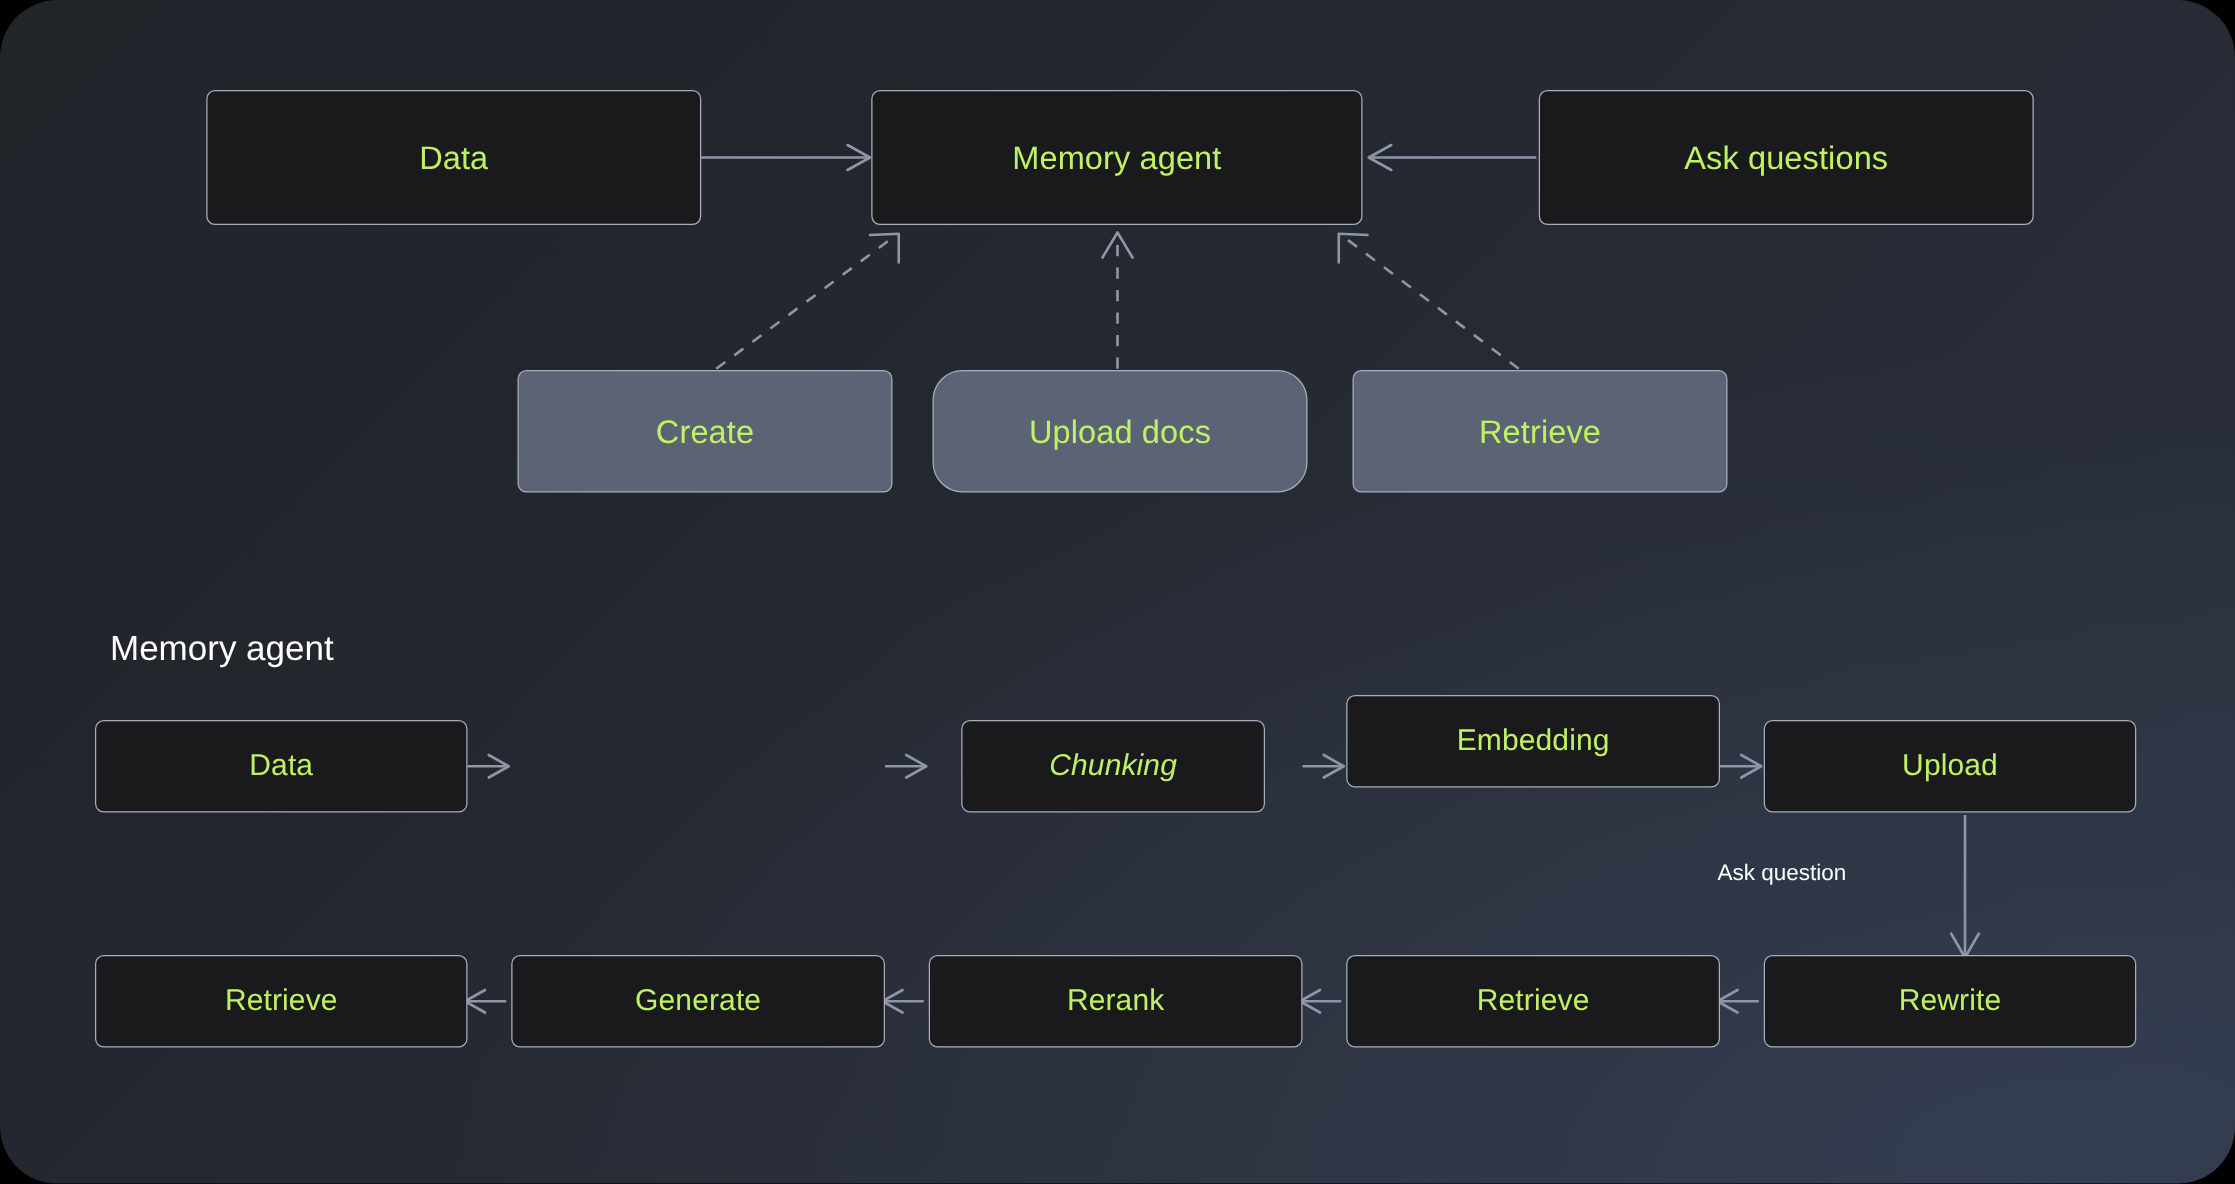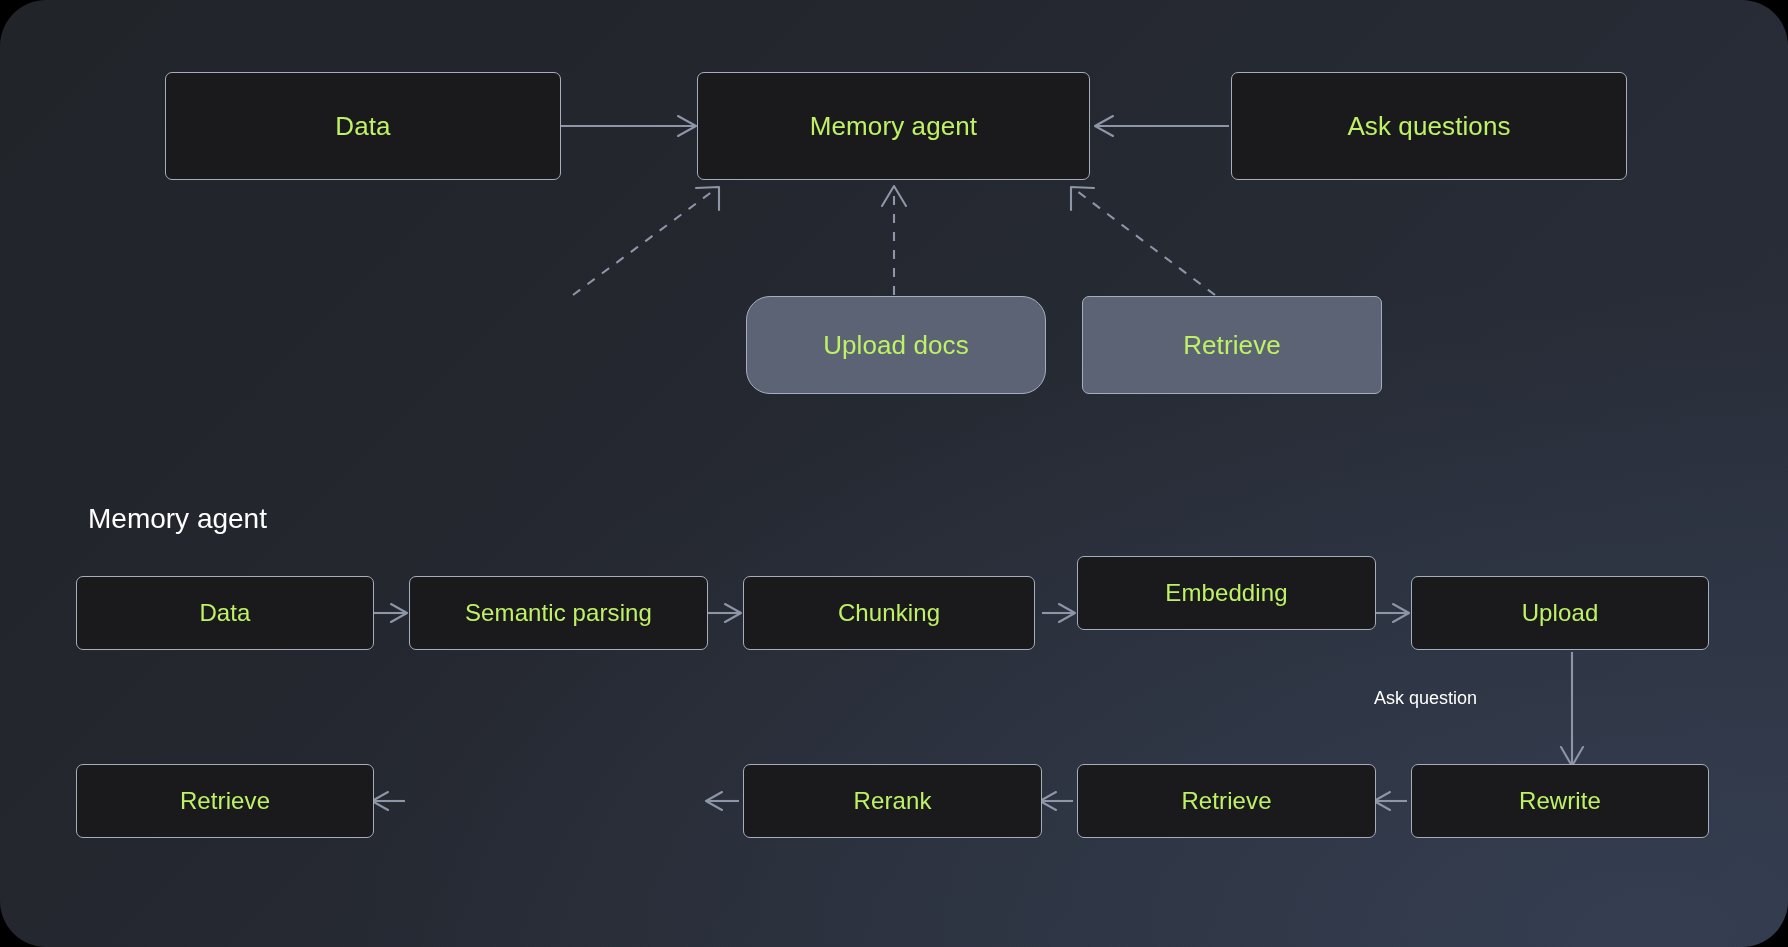--- a/index.html
+++ b/index.html
@@ -143,6 +143,7 @@
 
   <div class="node" style="left:1231px; top:72px; width:396px; height:108px;">Ask questions</div>
 
+  <div class="node filled" style="left:414px; top:296px; width:300px; height:98px;">Create</div>
 
   <div class="node filled" style="left:746px; top:296px; width:300px; height:98px;border-radius:24px;">Upload docs</div>
 

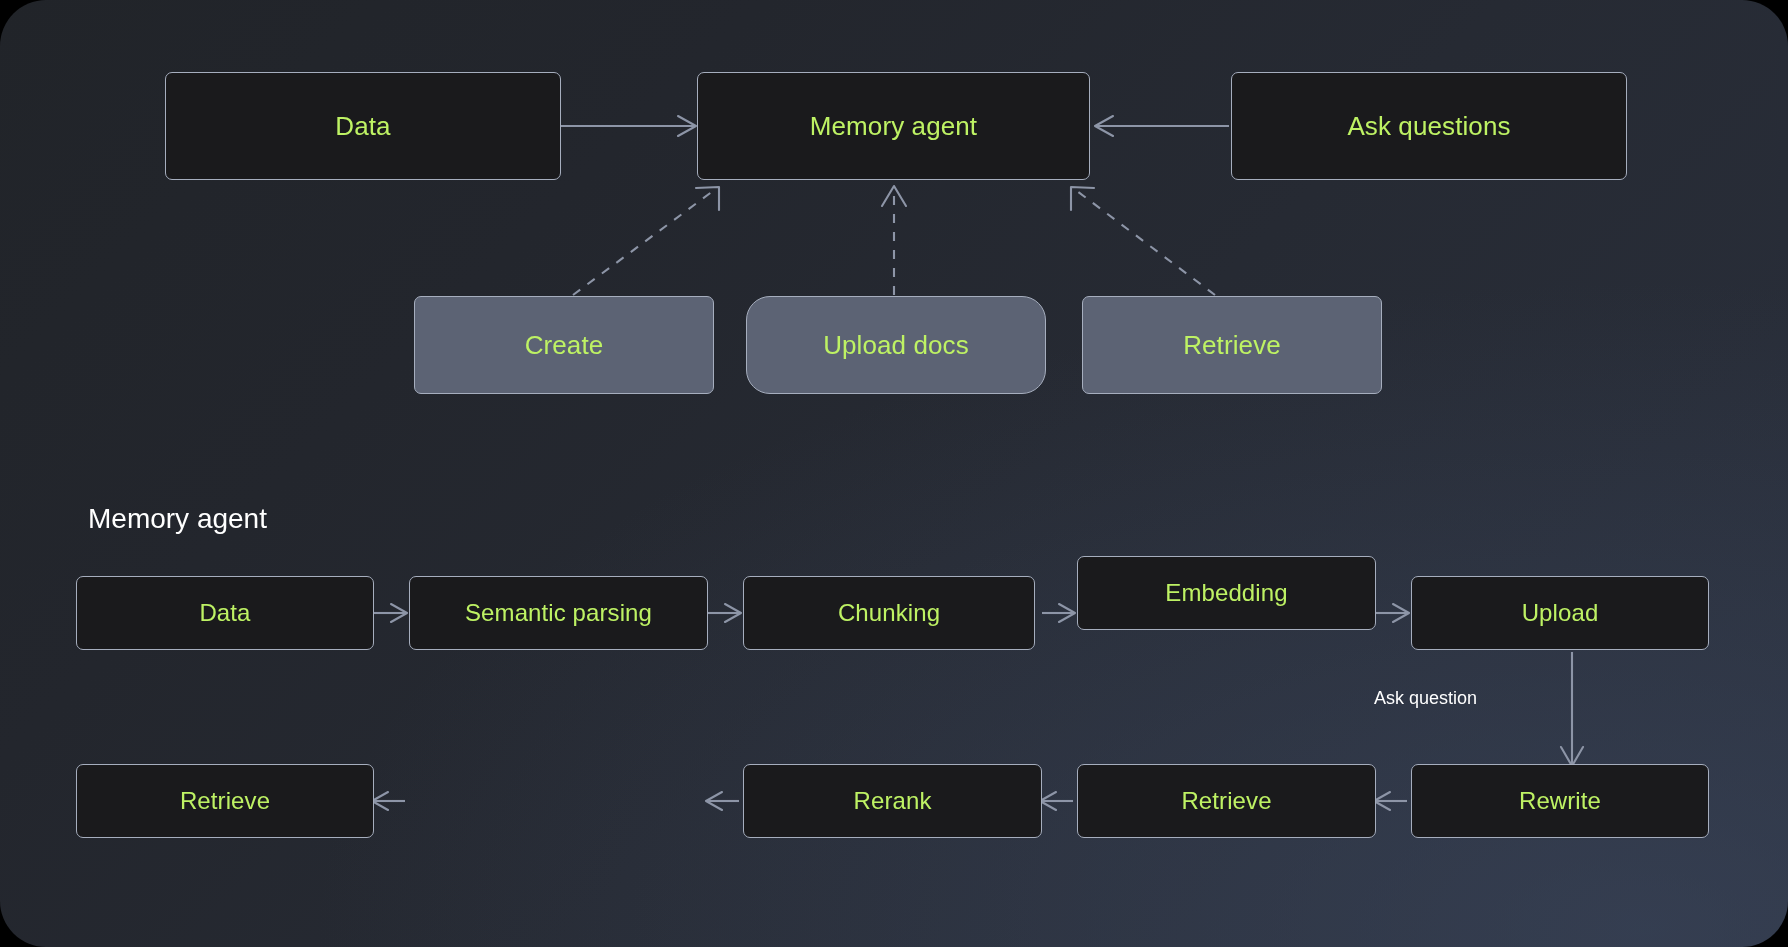--- a/index.html
+++ b/index.html
@@ -153,7 +153,6 @@
 
   <div class="node small" style="left:76px; top:576px; width:298px; height:74px;">Data</div>
 
-  <div class="node small" style="left:409px; top:576px; width:299px; height:74px;">Semantic parsing</div>
 
   <div class="node small" style="left:743px; top:576px; width:292px; height:74px;">Chunking</div>
 

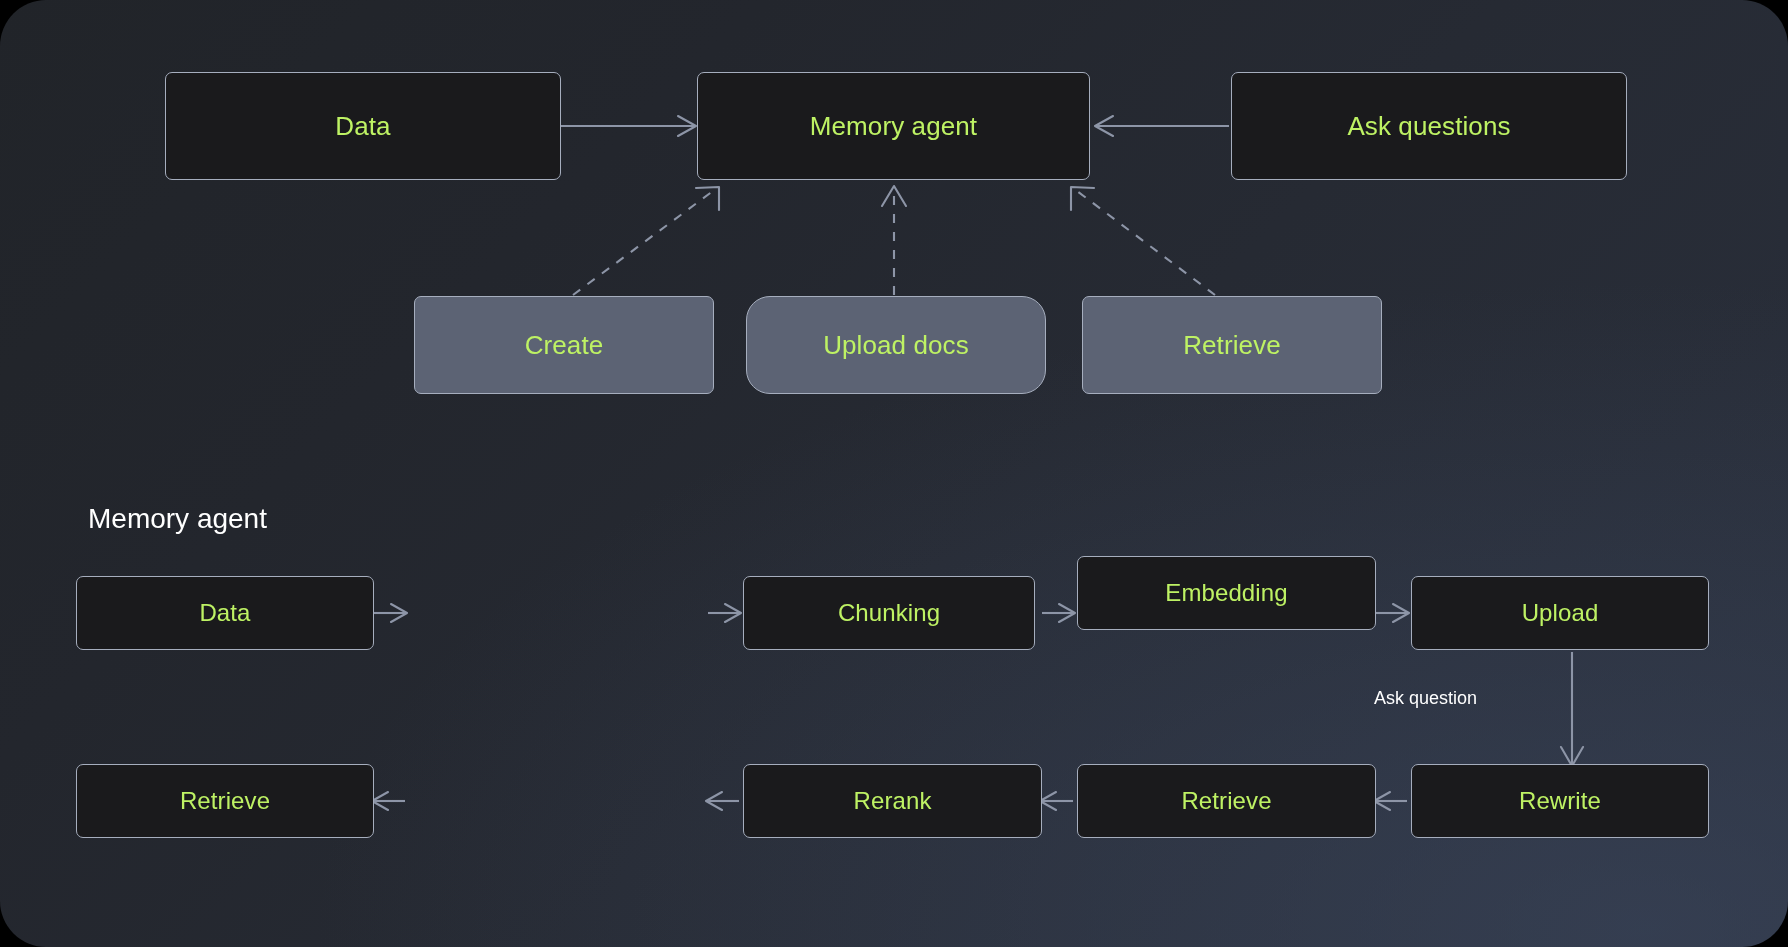--- a/index.html
+++ b/index.html
@@ -154,7 +154,7 @@
   <div class="node small" style="left:76px; top:576px; width:298px; height:74px;">Data</div>
 
 
-  <div class="node small" style="left:743px; top:576px; width:292px; height:74px;">Chunking</div>
+  <div class="node small" style="left:769px; top:576px; width:243px; height:74px;font-style:italic;">Chunking</div>
 
   <div class="node small" style="left:1077px; top:556px; width:299px; height:74px;">Embedding</div>
 

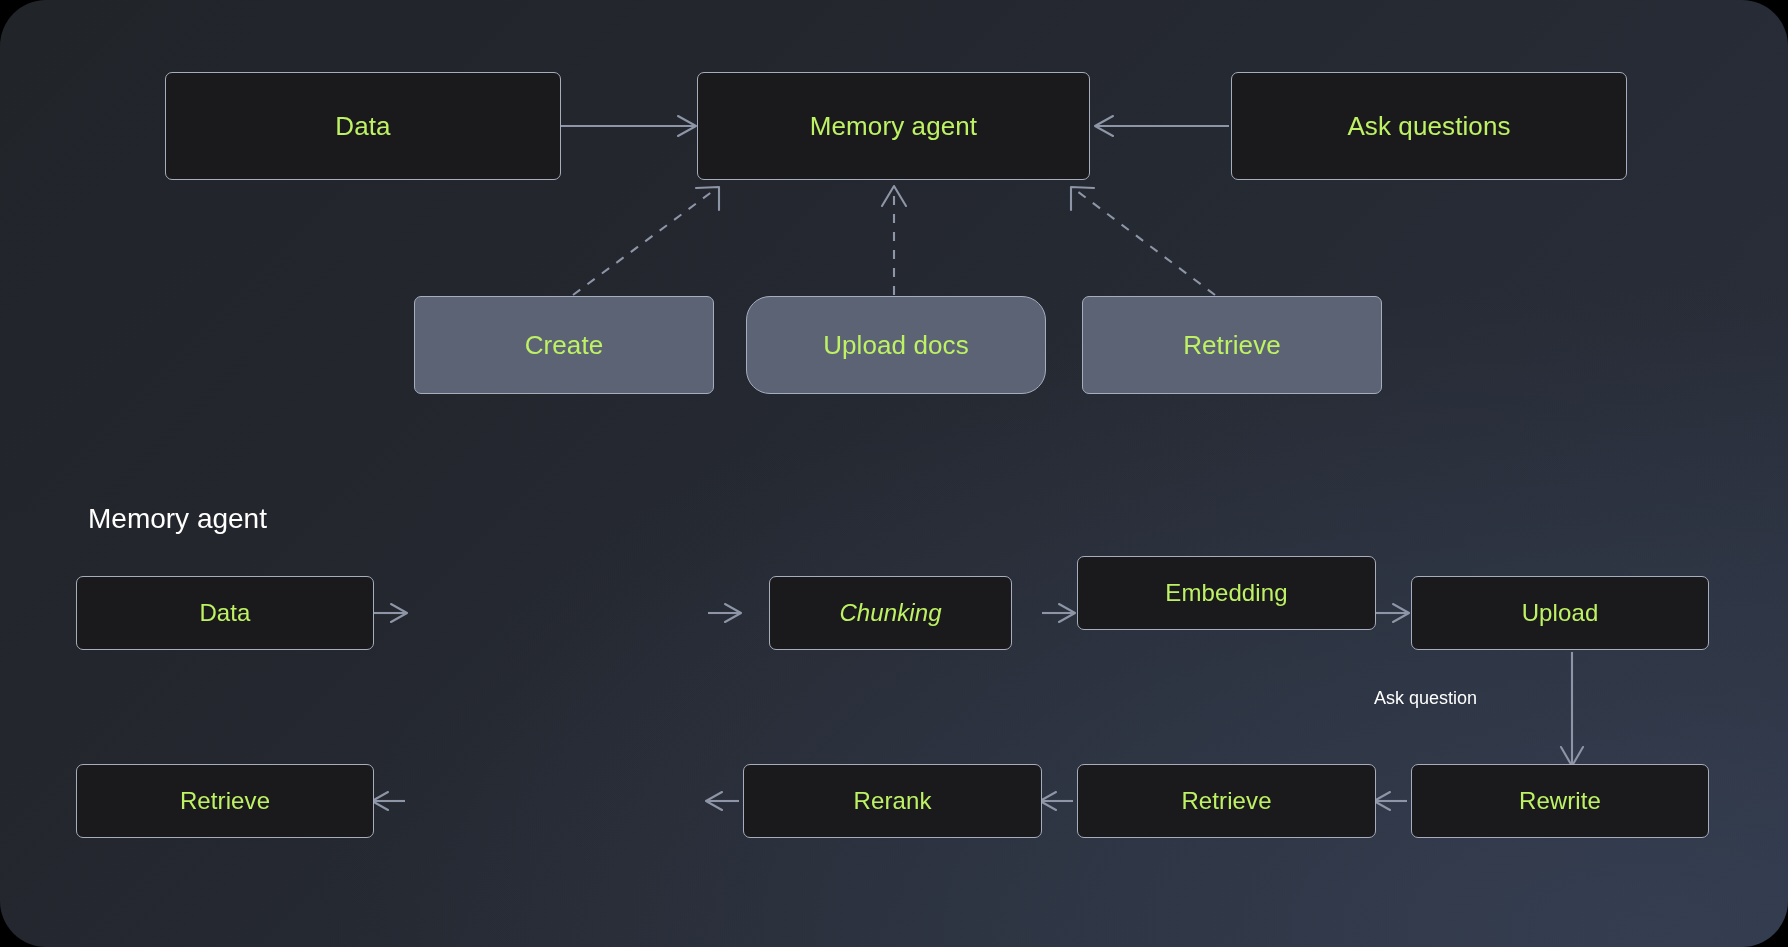--- a/index.html
+++ b/index.html
@@ -164,6 +164,7 @@
 
   <div class="node small" style="left:76px; top:764px; width:298px; height:74px;">Retrieve</div>
 
+  <div class="node small" style="left:409px; top:764px; width:299px; height:74px;">Generate</div>
 
   <div class="node small" style="left:743px; top:764px; width:299px; height:74px;">Rerank</div>
 

